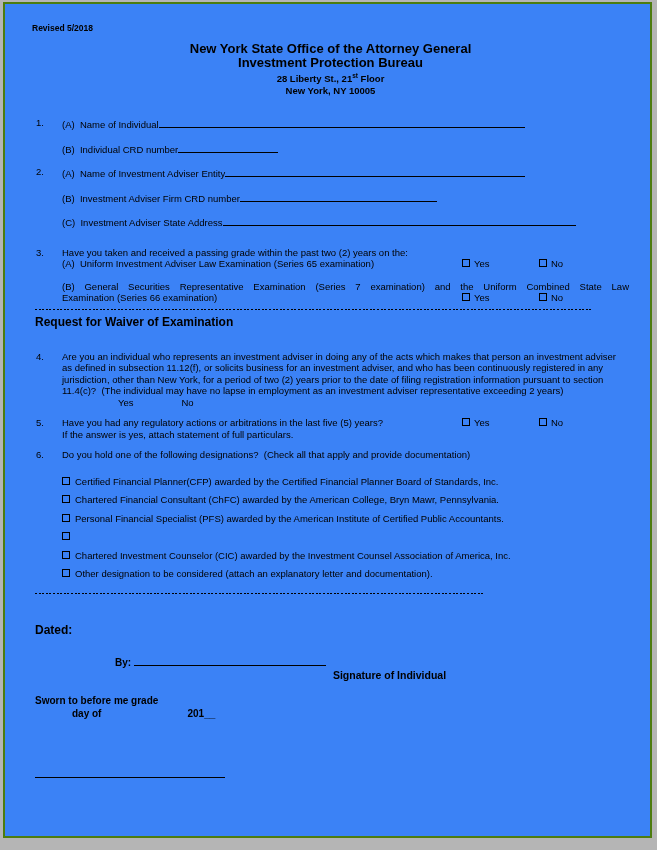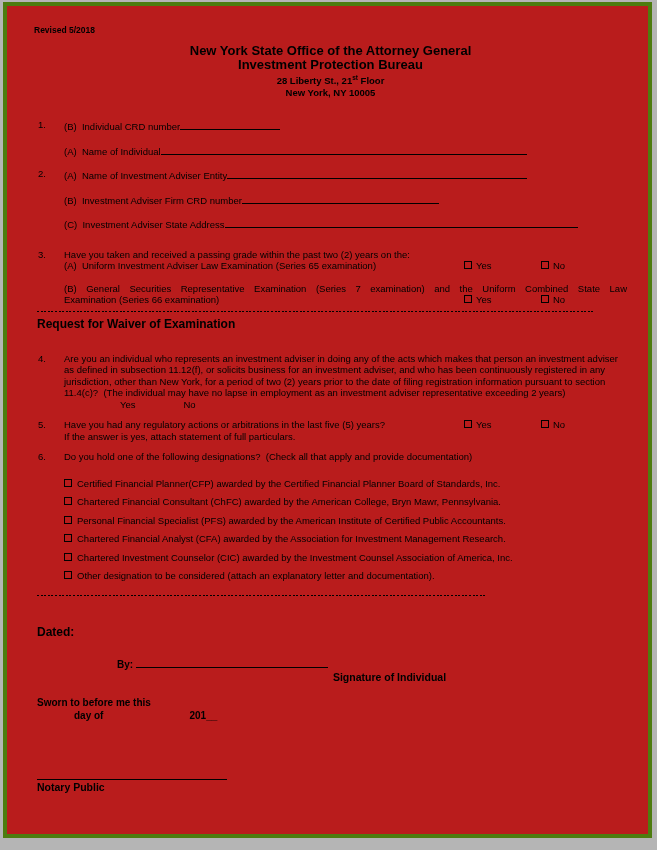--- a/index.html
+++ b/index.html
@@ -13,8 +13,8 @@
   }
   .page{
     position:absolute;top:2px;left:3px;right:5px;bottom:12px;
-    background:#b91c1c;
-    border:4px solid #4d7c0f;
+    background:#3b82f6;
+    border:2px solid #4d7c0f;
     box-sizing:border-box;
     padding:0 21px 0 27px;
     overflow:hidden;

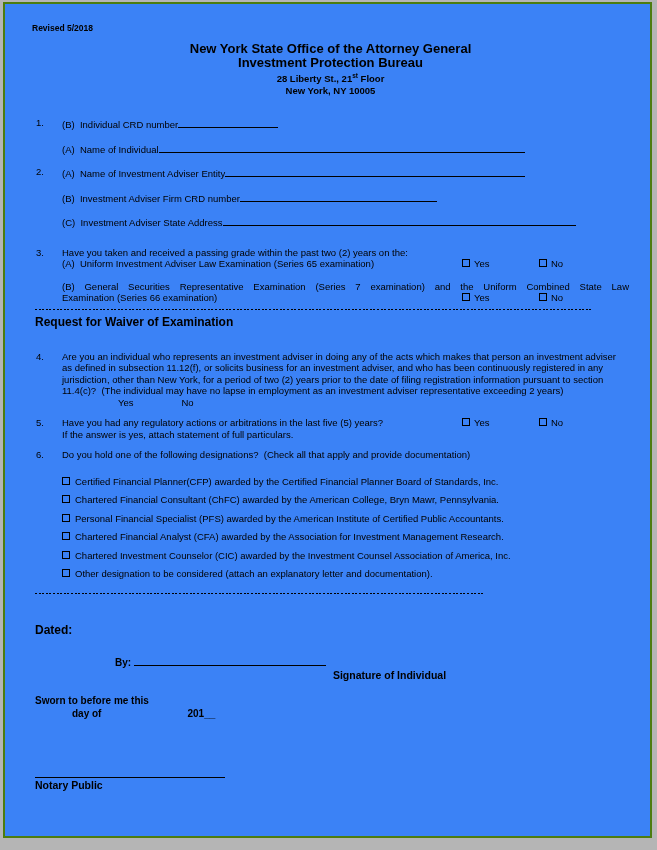--- a/index.html
+++ b/index.html
@@ -94,8 +94,8 @@
   <div class="q mt21">
     <div class="qnum">1.</div>
     <div class="qbody">
+      <div class="frow"><span class="pre">(A)  Name of Individual</span><span class="blank w366"></span></div>
       <div class="frow"><span class="pre">(B)  Individual CRD number</span><span class="blank w100"></span></div>
-      <div class="frow"><span class="pre">(A)  Name of Individual</span><span class="blank w366"></span></div>
     </div>
   </div>
 

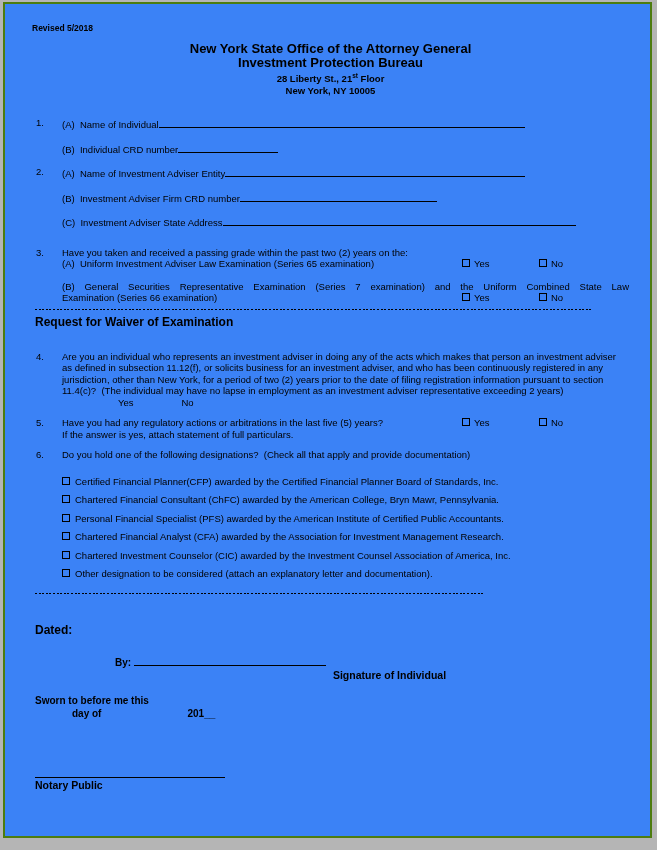--- a/index.html
+++ b/index.html
@@ -158,7 +158,7 @@
         <div class="opt"><span class="cb"></span><span>Certified Financial Planner(CFP) awarded by the Certified Financial Planner Board of Standards, Inc.</span></div>
         <div class="opt"><span class="cb"></span><span>Chartered Financial Consultant (ChFC) awarded by the American College, Bryn Mawr, Pennsylvania.</span></div>
         <div class="opt"><span class="cb"></span><span>Personal Financial Specialist (PFS) awarded by the American Institute of Certified Public Accountants.</span></div>
-        <div class="opt"><span class="cb"></span><span>Chartered Financial Analyst (CFA) awarded by the Association for Investment Management Research.</span></div>
+        <div class="opt"><span class="cb"></span></div>
         <div class="opt"><span class="cb"></span><span>Chartered Investment Counselor (CIC) awarded by the Investment Counsel Association of America, Inc.</span></div>
         <div class="opt"><span class="cb"></span><span>Other designation to be considered (attach an explanatory letter and documentation).</span></div>
       </div>

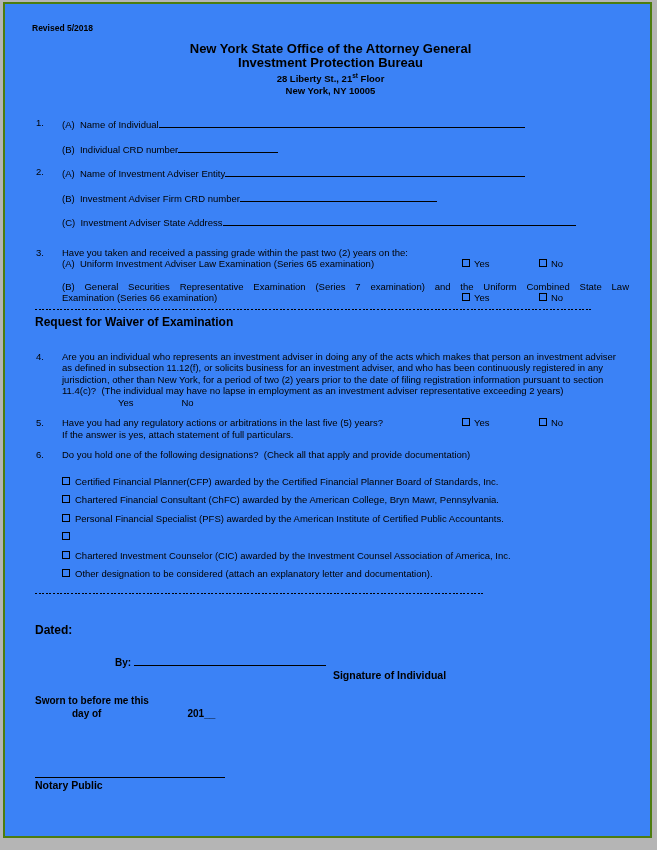--- a/index.html
+++ b/index.html
@@ -173,7 +173,7 @@
   <div class="by-row"><span>By:</span><span class="by-blank"></span></div>
   <div class="sig-caption">Signature of Individual</div>
 
-  <div class="sworn1">Sworn to before me this</div>
+  <div class="sworn1">Sworn to before me grade</div>
   <div class="sworn2"><span>day of</span><span class="sworn-year">201__</span></div>
 
   <div class="notary-line"></div>

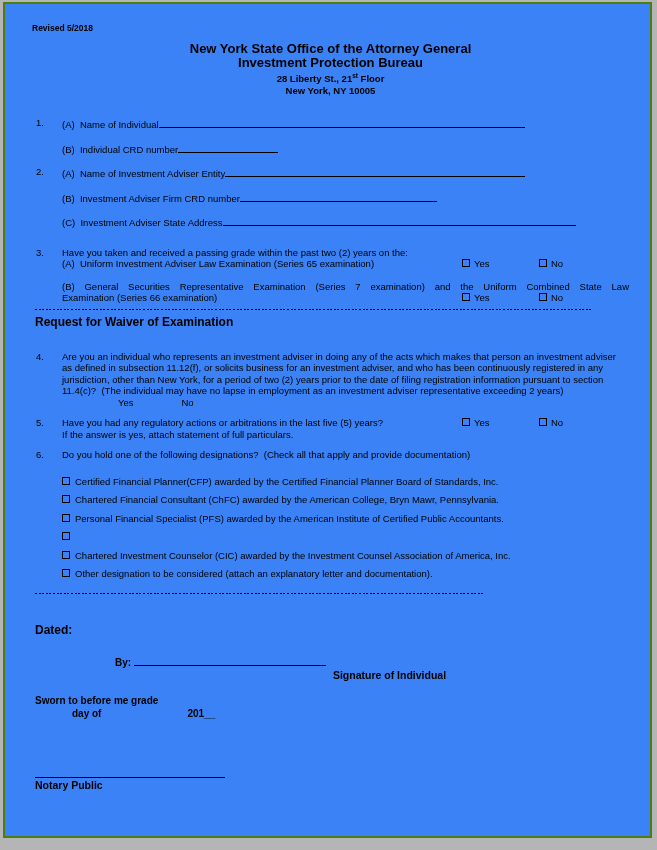--- a/index.html
+++ b/index.html
@@ -177,7 +177,6 @@
   <div class="sworn2"><span>day of</span><span class="sworn-year">201__</span></div>
 
   <div class="notary-line"></div>
-  <div class="notary-label">Notary Public</div>
 
 </div>
 

